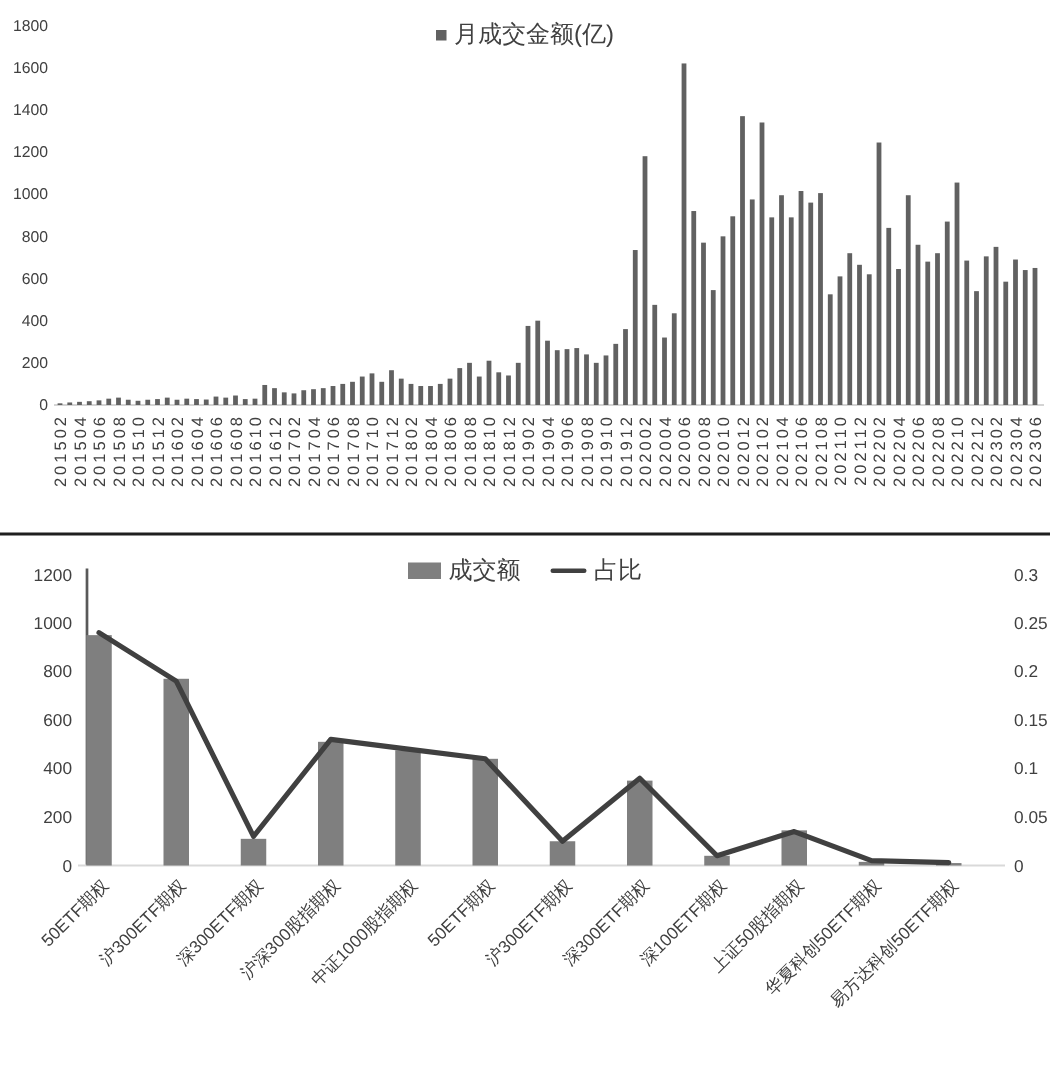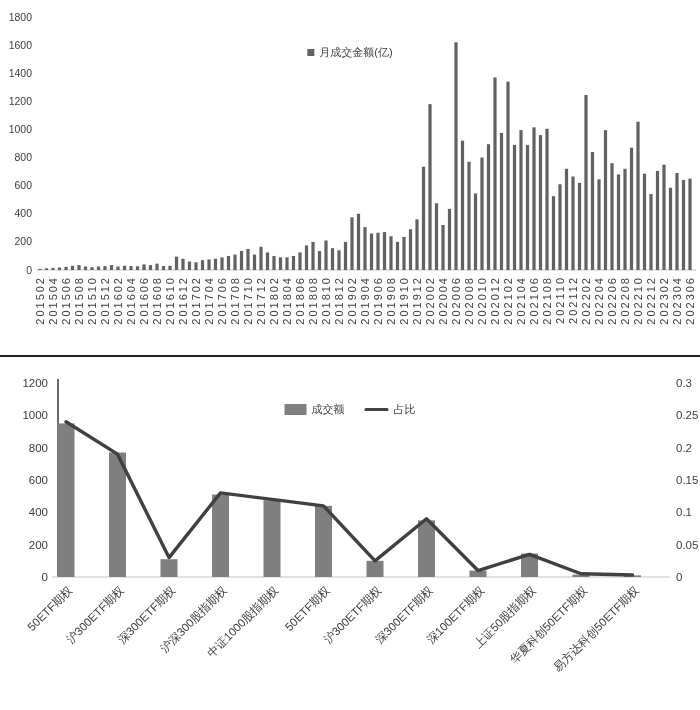--- a/index.html
+++ b/index.html
@@ -12,7 +12,7 @@
   .separator{position:absolute;top:355px;left:0;width:700px;height:2px;background:#1f1f1f;}
   svg{display:block;}
   .legend{position:absolute;left:50%;transform:translateX(-50%);display:flex;align-items:center;gap:6px;
-          font-size:11px;color:#404040;white-space:nowrap;z-index:5;margin-top:32px;}
+          font-size:16px;color:#404040;white-space:nowrap;z-index:5;}
   .legend-top{top:13px;}
   .legend-bottom{top:13px;justify-content:space-between;}
   .swatch-bar-sm{width:7px;height:7px;background:#616161;display:inline-block;}

